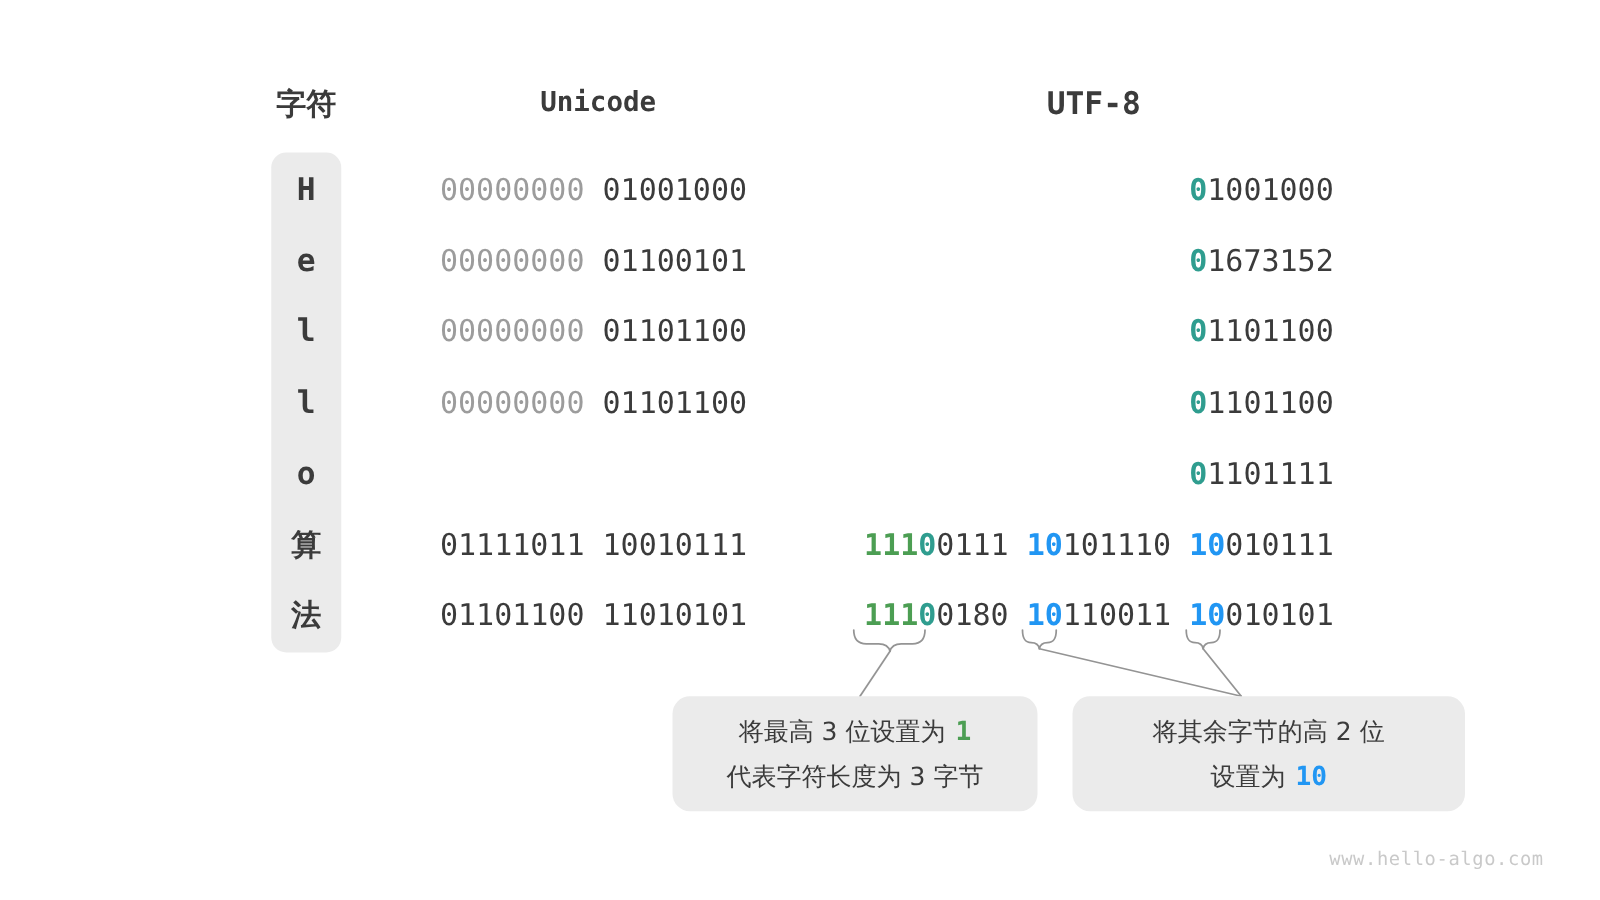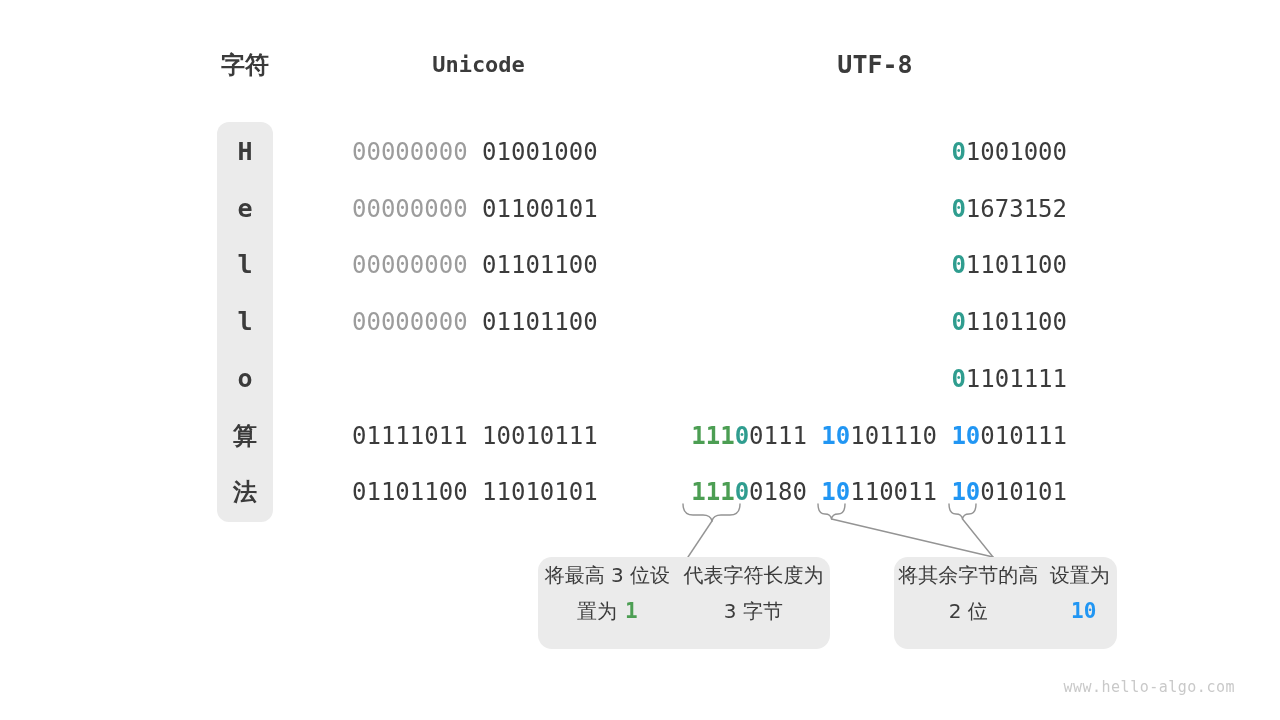--- a/index.html
+++ b/index.html
@@ -9,7 +9,7 @@
     font-family:"DejaVu Sans Mono","Liberation Mono",monospace;
   }
   .hdr{
-    position:absolute;top:48px;height:34px;line-height:34px;
+    position:absolute;top:66px;height:34px;line-height:34px;
     font-weight:bold;color:var(--dark);text-align:center;
   }
   .hdr-char{left:217px;width:56px;font-size:24px;font-family:"DejaVu Sans","Liberation Sans",sans-serif;}

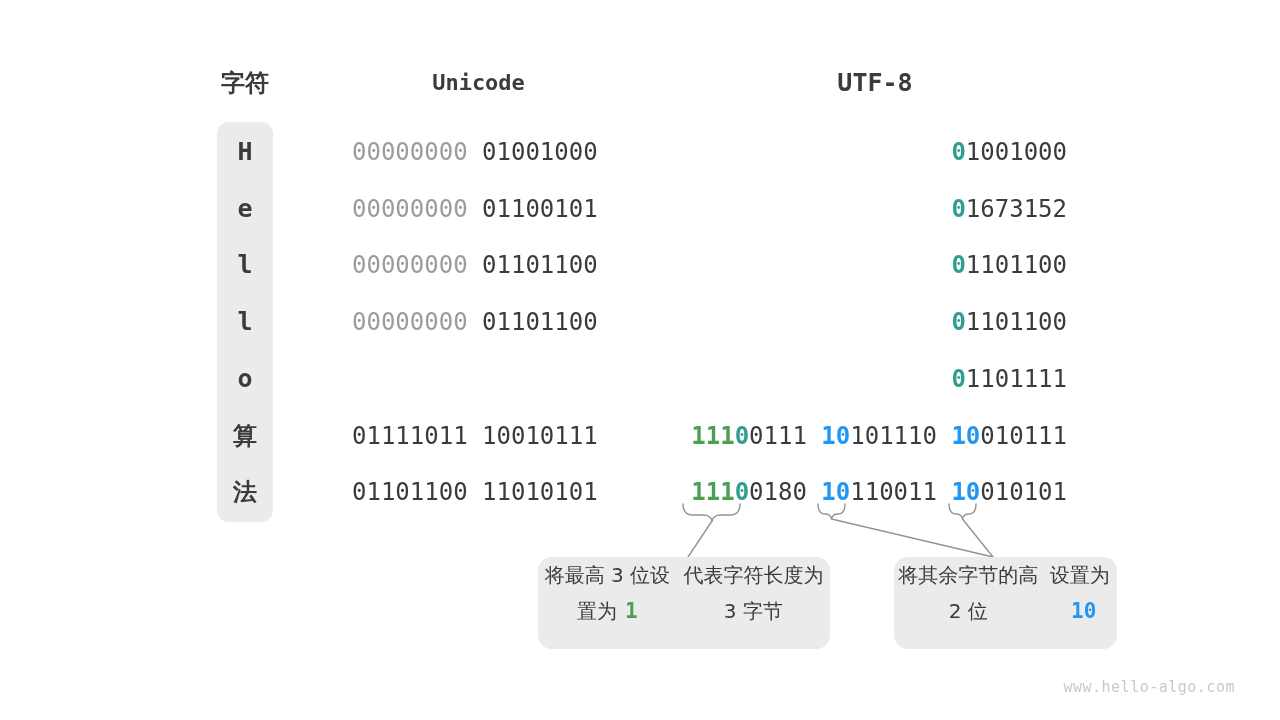--- a/index.html
+++ b/index.html
@@ -39,7 +39,7 @@
     border-radius:14px;color:var(--dark);
     font-family:"DejaVu Sans","Liberation Sans",sans-serif;
     font-size:20px;line-height:36px;text-align:center;
-    display:flex;flex-direction:row;justify-content:center;
+    display:flex;flex-direction:column;justify-content:center;
   }
   .note-left{left:538px;width:292px;}
   .note-right{left:858px;width:223px;margin-left:36px;}

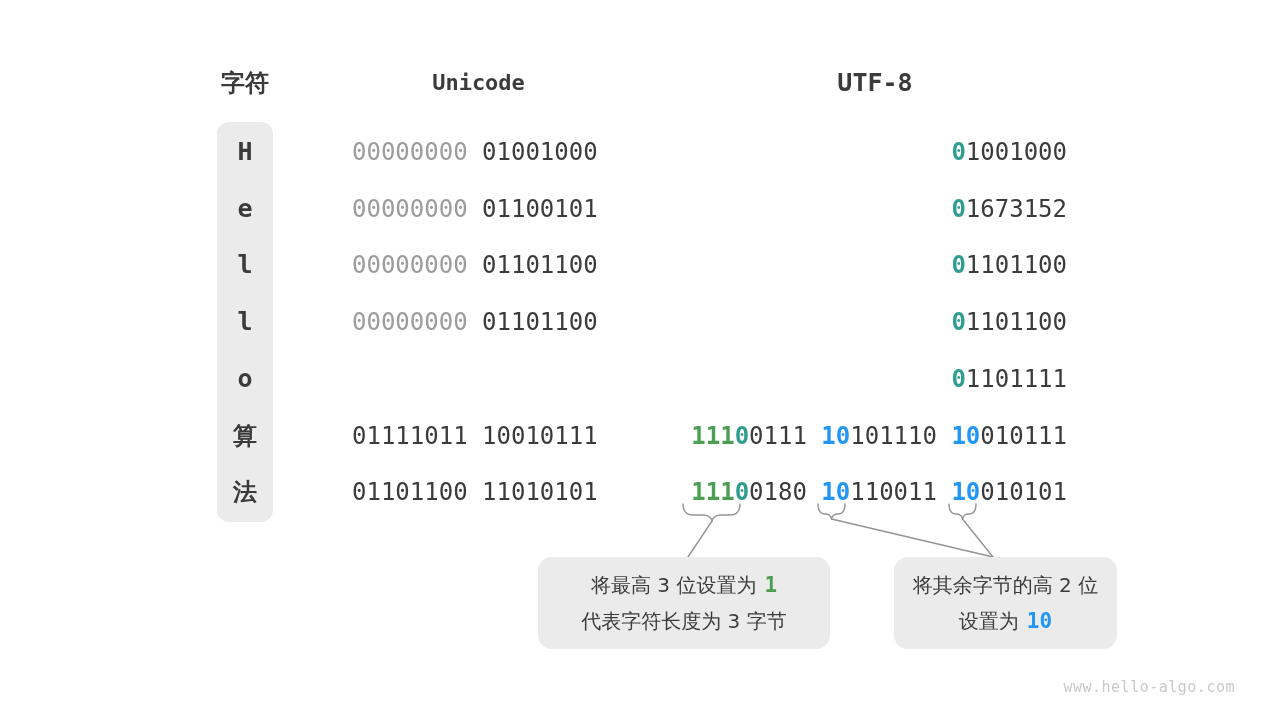--- a/index.html
+++ b/index.html
@@ -42,7 +42,7 @@
     display:flex;flex-direction:column;justify-content:center;
   }
   .note-left{left:538px;width:292px;}
-  .note-right{left:858px;width:223px;margin-left:36px;}
+  .note-right{left:858px;width:314px;}
   .hl{font-family:"DejaVu Sans Mono","Liberation Mono",monospace;font-weight:bold;font-size:21px;margin-left:8px;}
   .hl-green{color:var(--green);}
   .hl-blue{color:var(--blue);}

